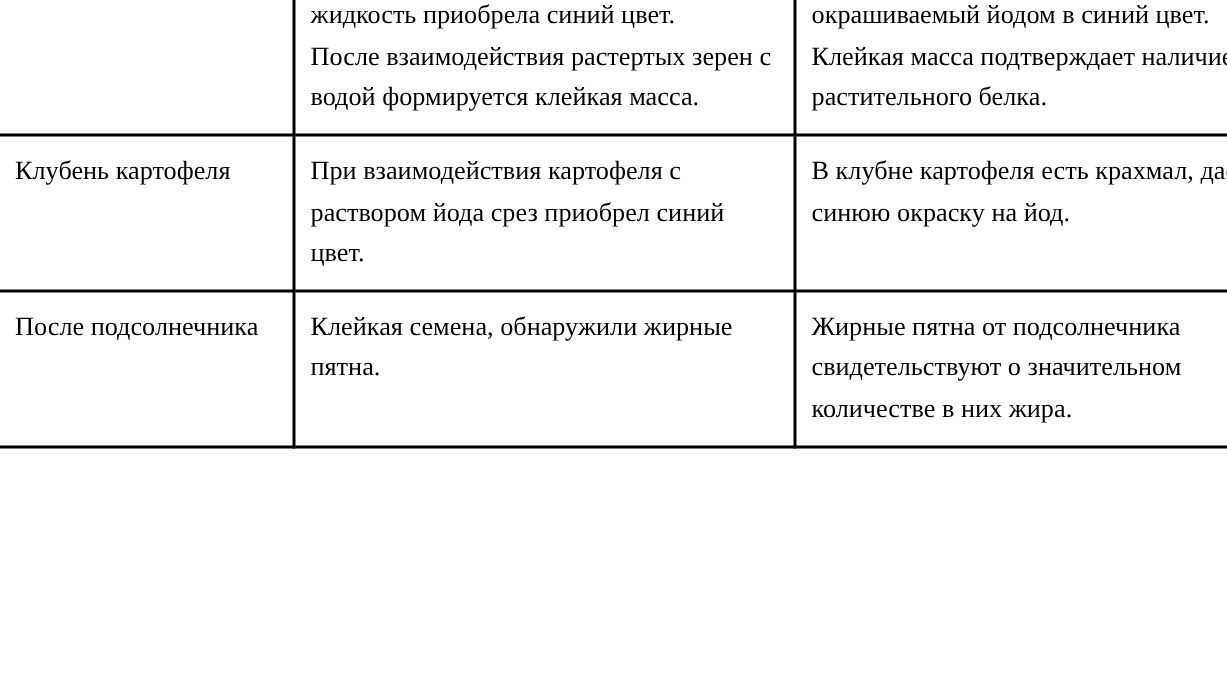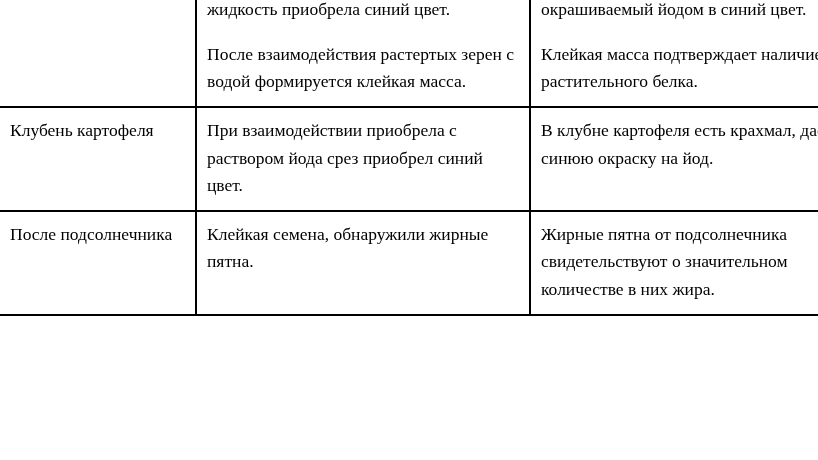--- a/index.html
+++ b/index.html
@@ -59,7 +59,6 @@
     margin: 0 0 0 0;
   }
   .p + .p {
-    margin-top: 17px;
   }
   .clip-top {
     margin-top: -4px;

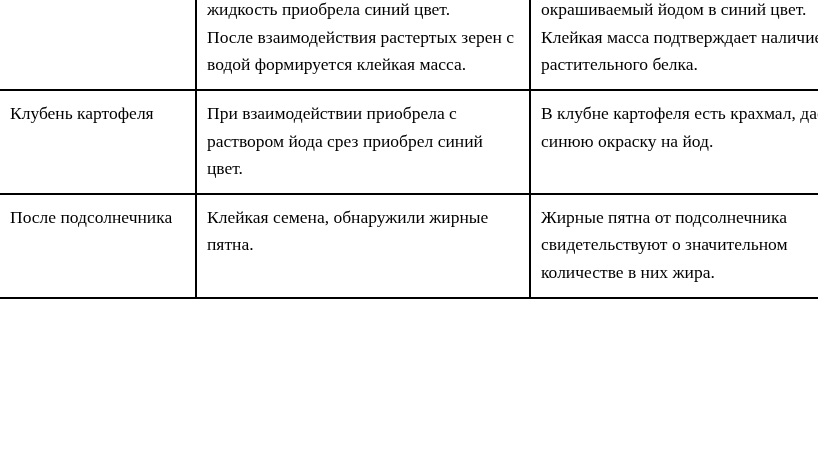--- a/index.html
+++ b/index.html
@@ -93,7 +93,7 @@
           <p class="p">Клубень картофеля</p>
         </td>
         <td class="col-proc">
-          <p class="p">При взаимодействии приобрела с раствором йода срез приобрел синий цвет.</p>
+          <p class="p">При взаимодействия картофеля с раствором йода срез приобрел синий цвет.</p>
         </td>
         <td class="col-concl">
           <p class="p">В клубне картофеля есть крахмал, дает синюю окраску на йод.</p>

